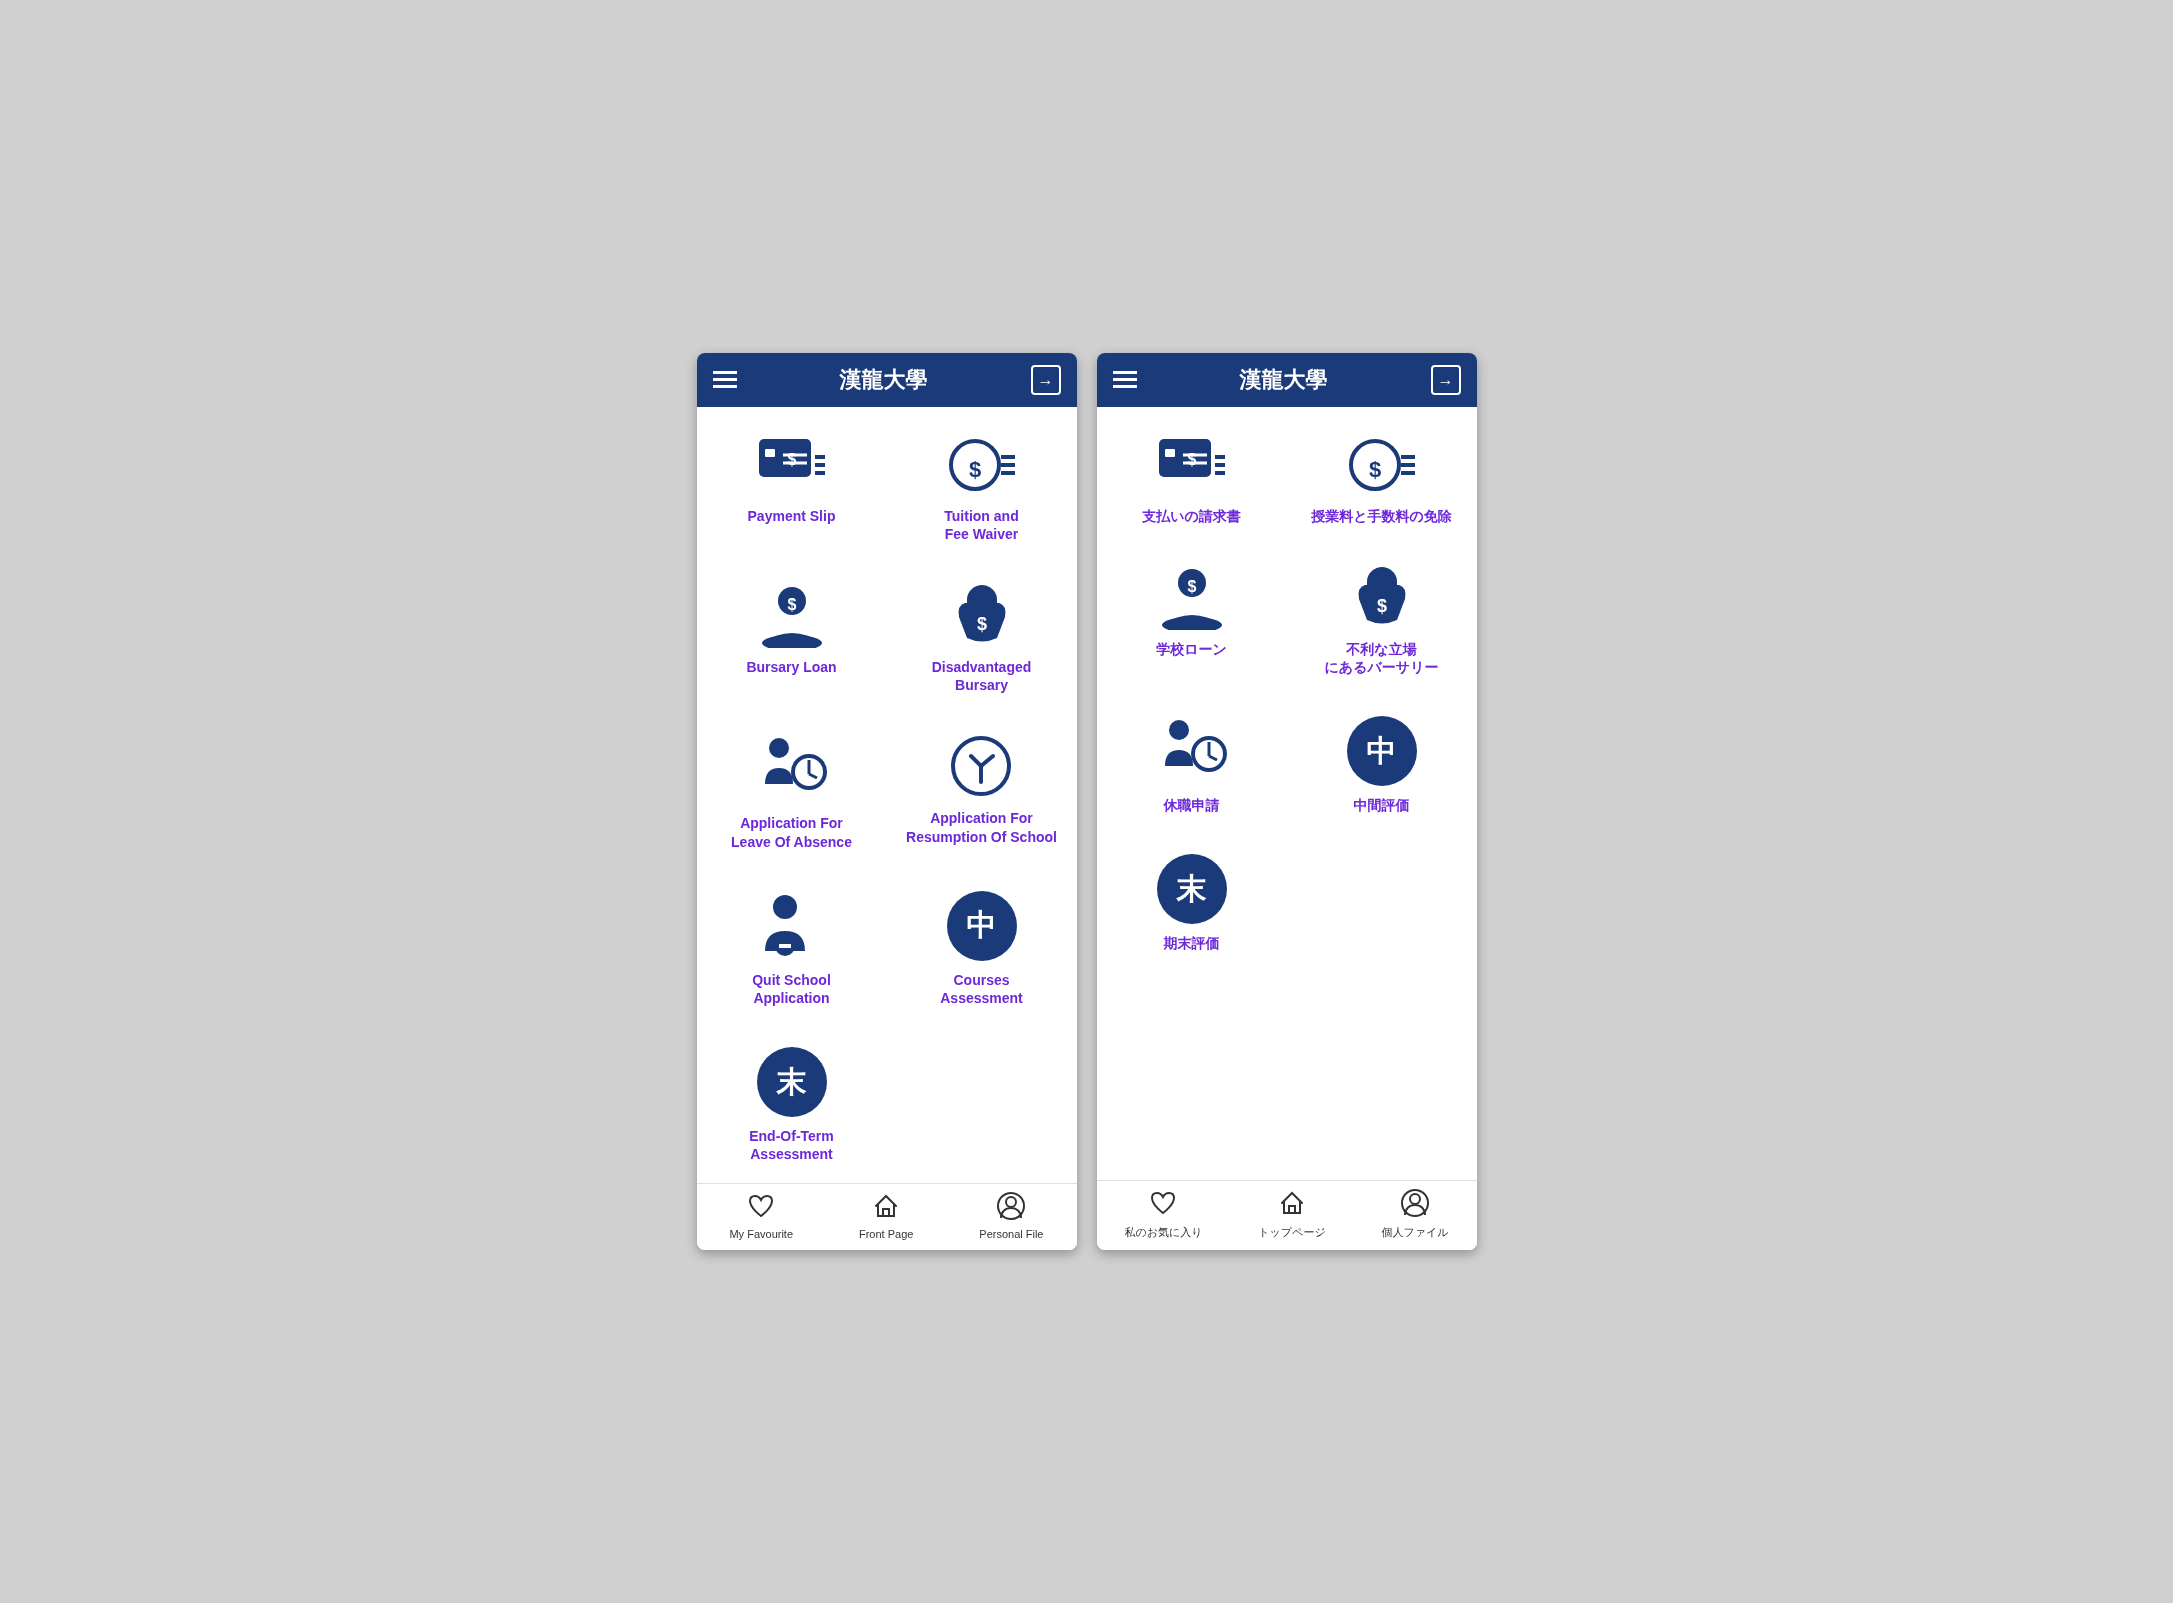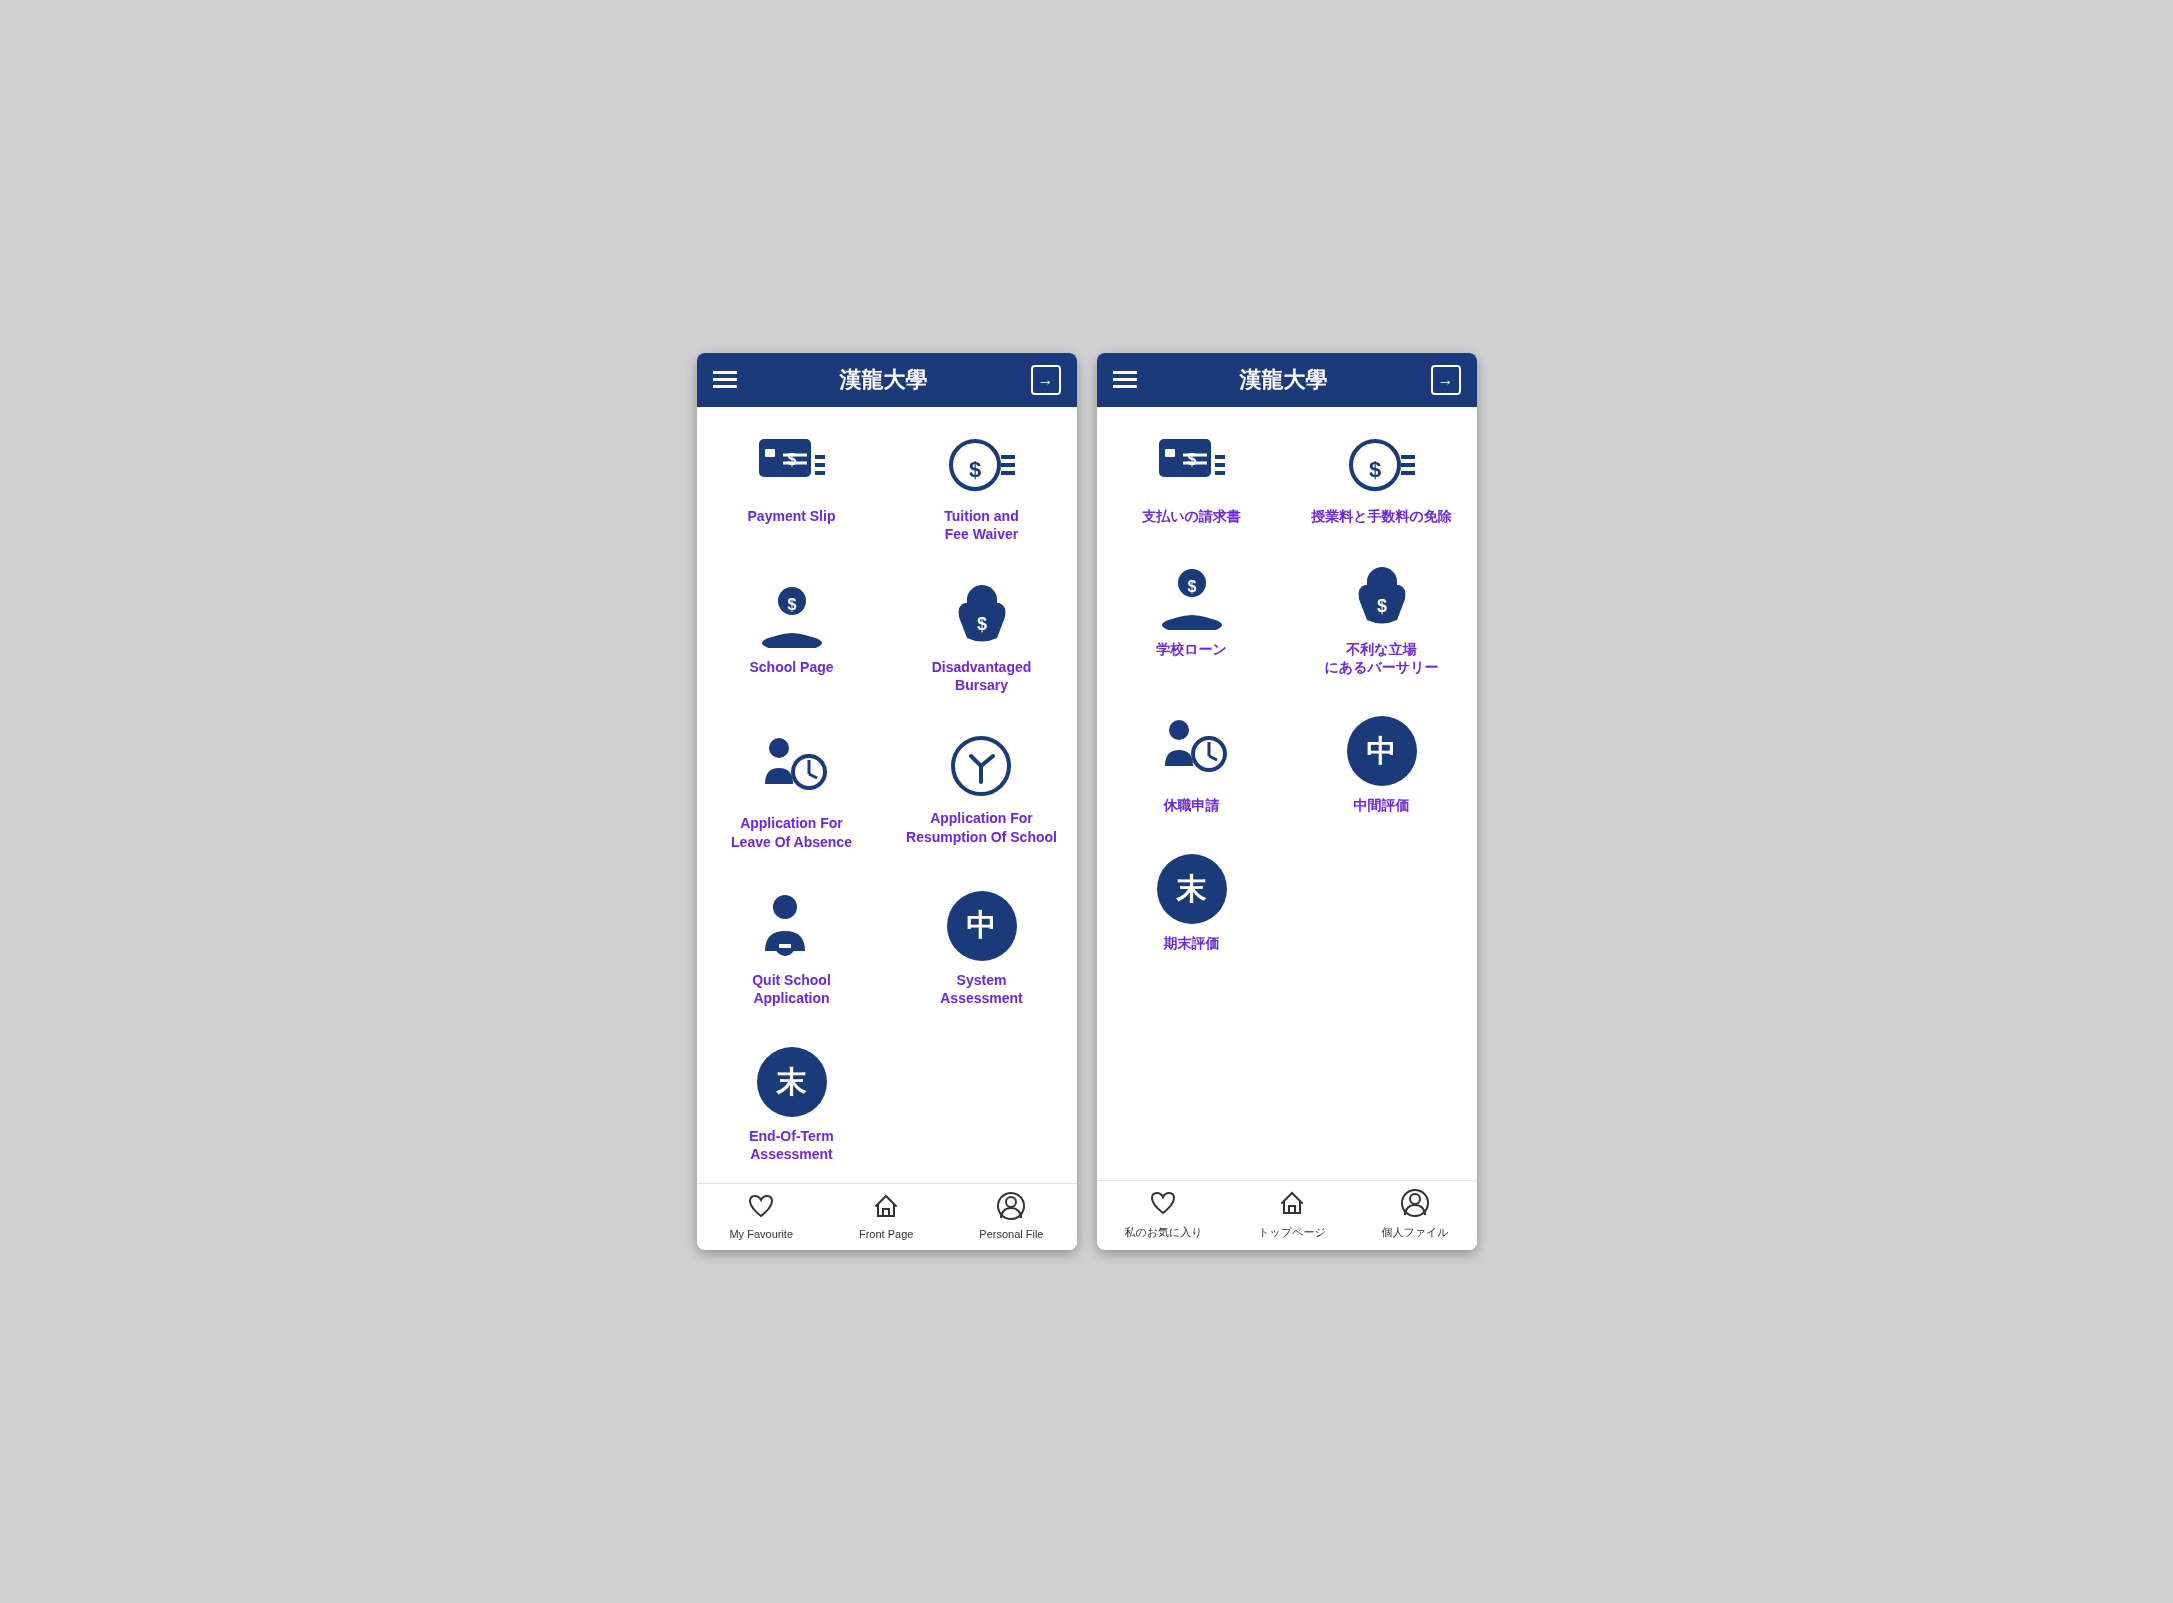--- a/index.html
+++ b/index.html
@@ -186,7 +186,7 @@
         <ellipse cx="35" cy="60" rx="30" ry="8" fill="#1a3a7a"></ellipse>
       </svg>
             </div>
-            <div class="item-label" style="white-space: pre-line;">School Page</div>
+            <div class="item-label" style="white-space: pre-line;">Bursary Loan</div>
           </div>
           <div class="grid-item">
             <div class="icon-wrap">

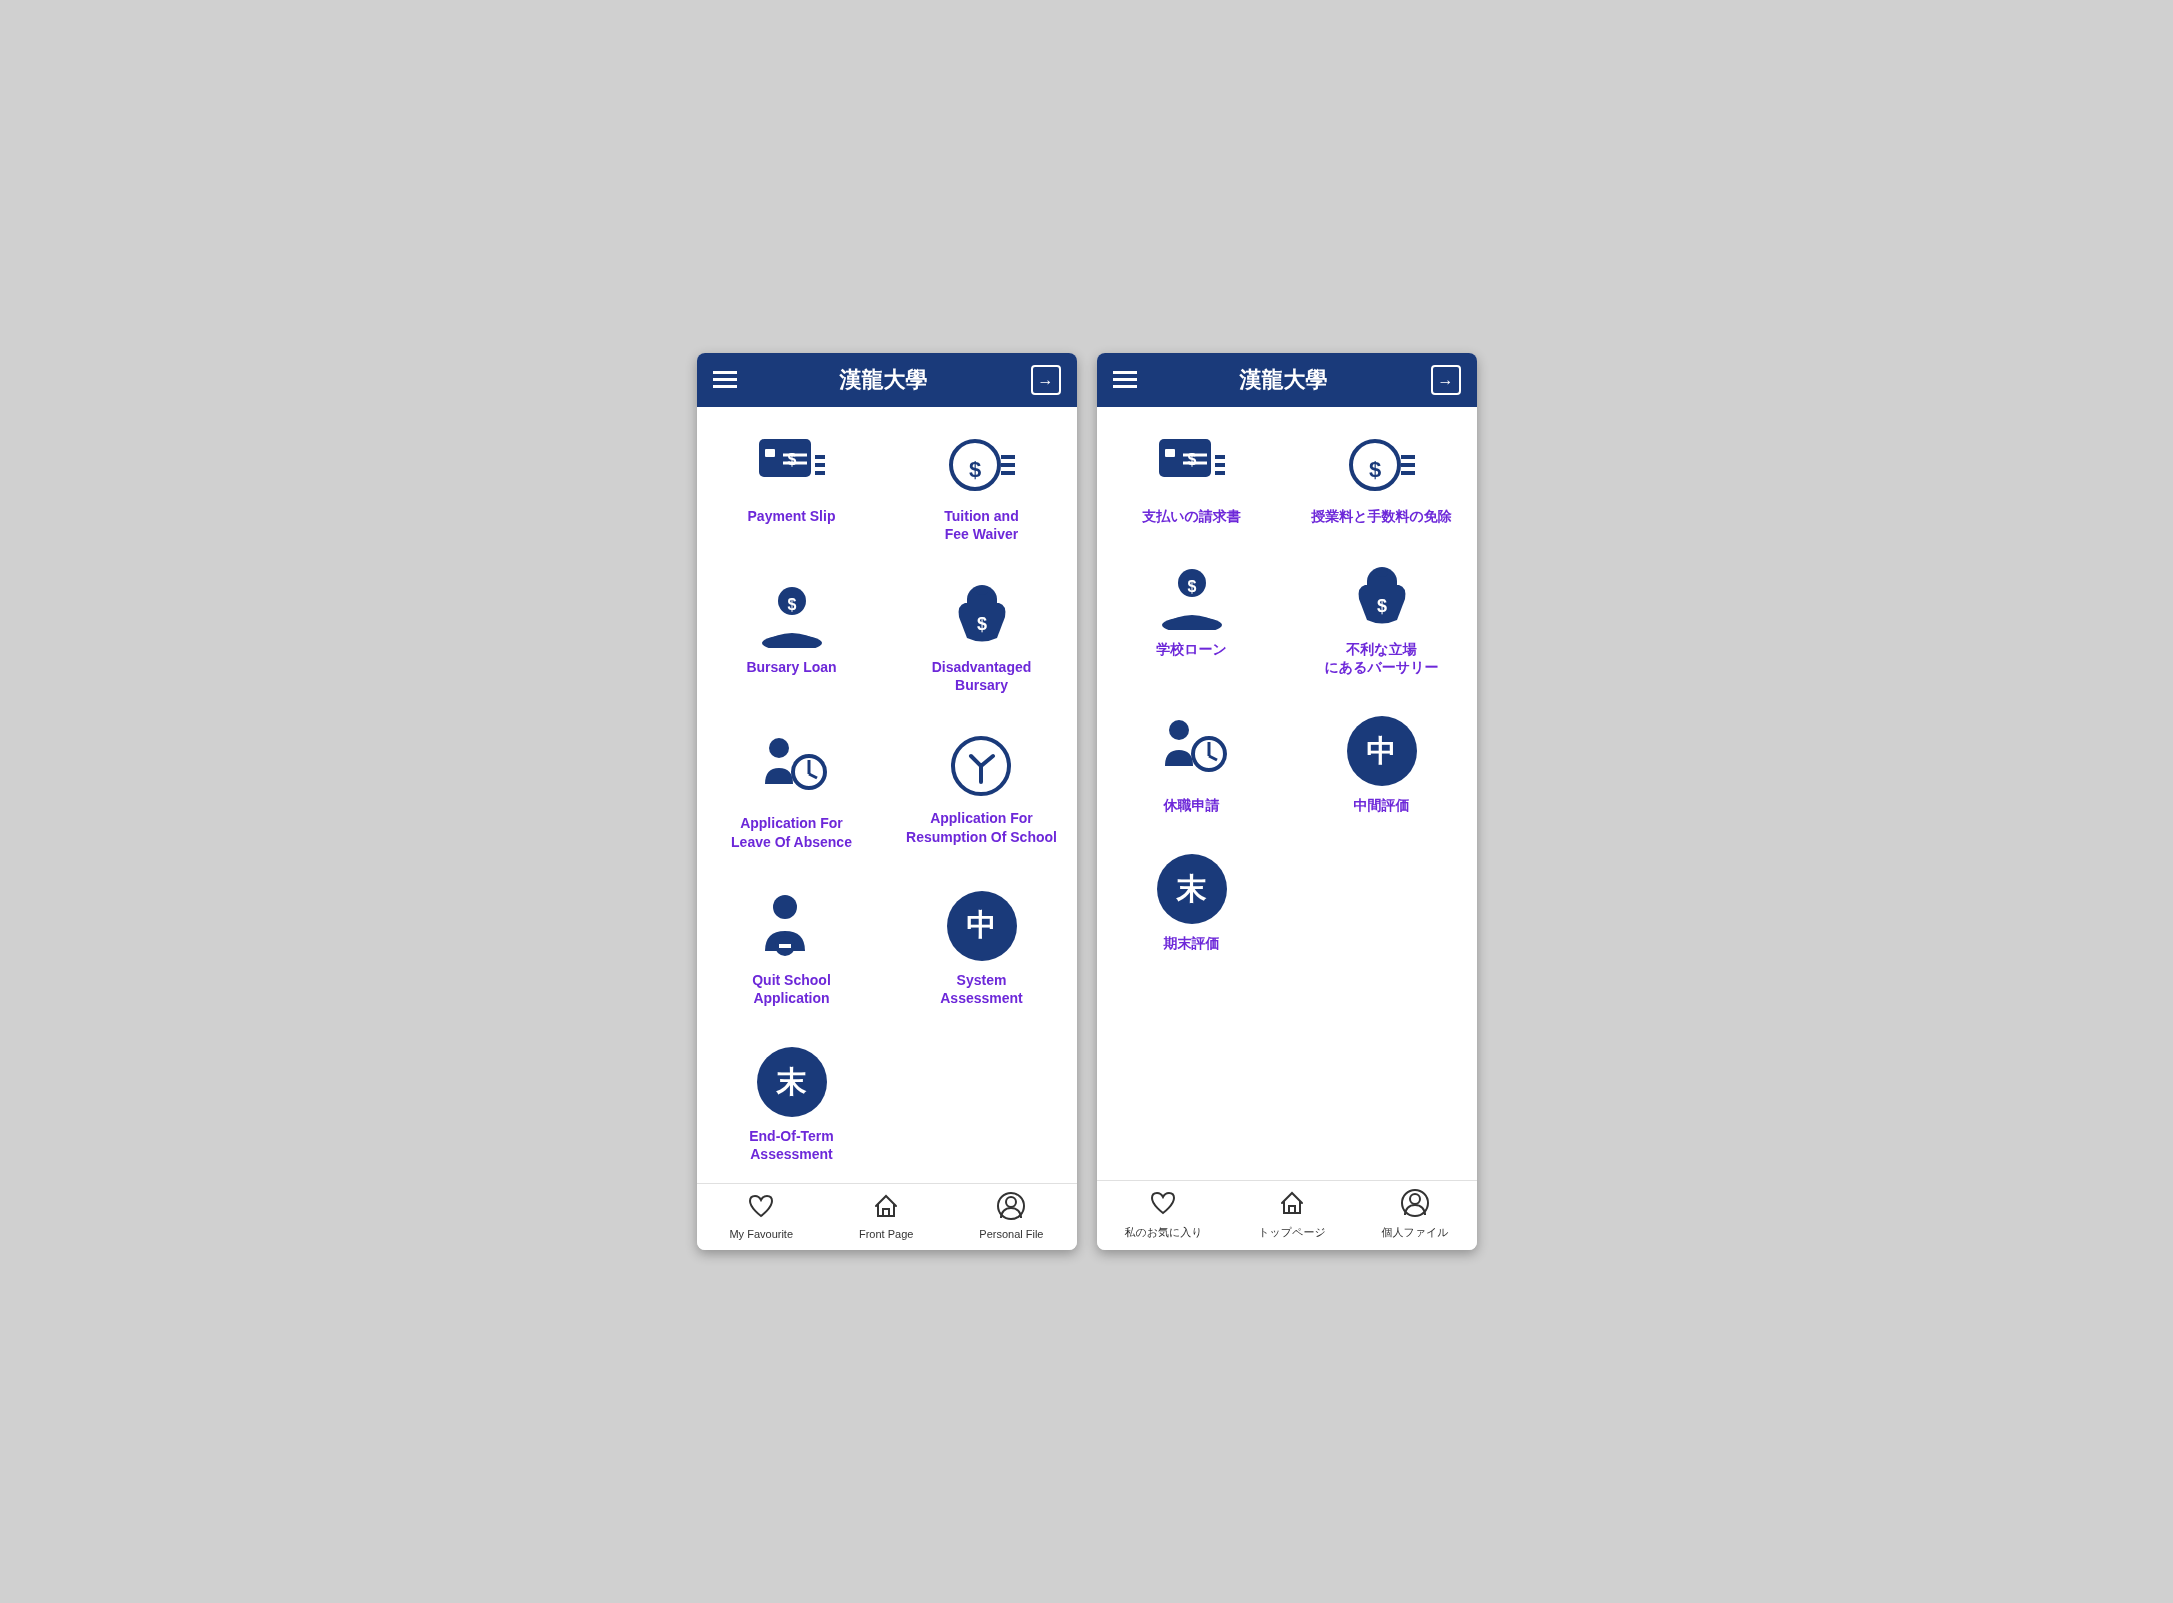--- a/index.html
+++ b/index.html
@@ -240,7 +240,7 @@
             <div class="icon-wrap">
               <div class="circle-char">中</div>
             </div>
-            <div class="item-label" style="white-space: pre-line;">System
+            <div class="item-label" style="white-space: pre-line;">Courses
 Assessment</div>
           </div>
           <div class="grid-item">

